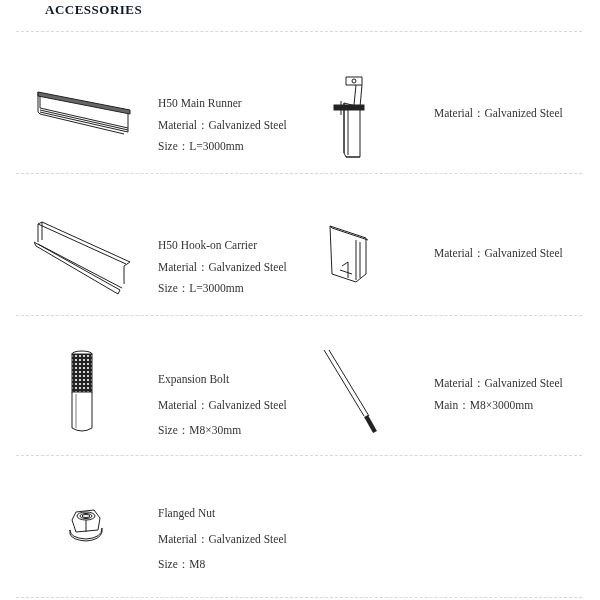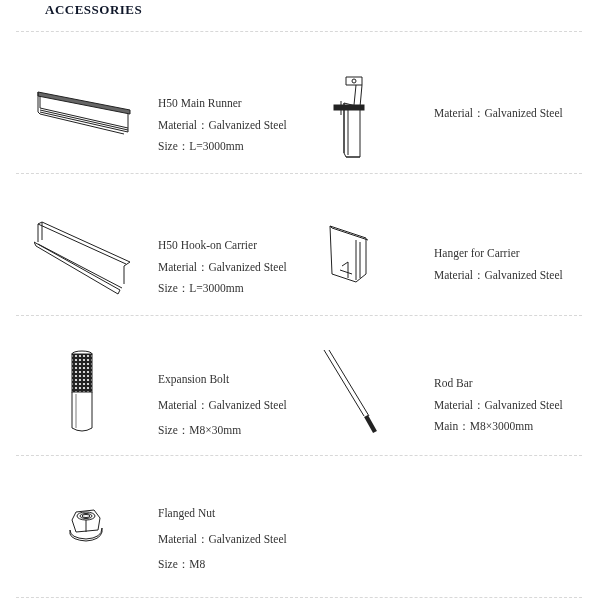--- a/index.html
+++ b/index.html
@@ -101,7 +101,6 @@
     </g>
   </svg>
   <div class="txt" style="left:428px;top:240px">
-    <div>Hanger for Carrier</div>
     <div>Material：Galvanized Steel</div>
   </div>
 </div>

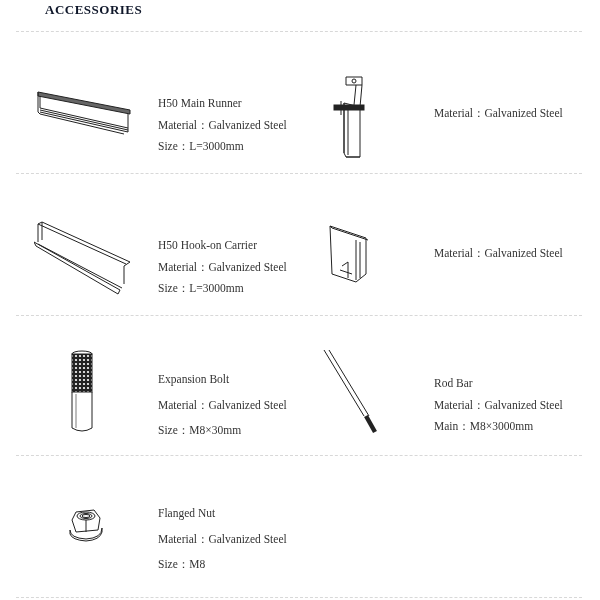--- a/index.html
+++ b/index.html
@@ -135,7 +135,6 @@
     </g>
   </svg>
   <div class="txt" style="left:428px;top:370px">
-    <div>Rod Bar</div>
     <div>Material：Galvanized Steel</div>
     <div>Main：M8×3000mm</div>
   </div>

